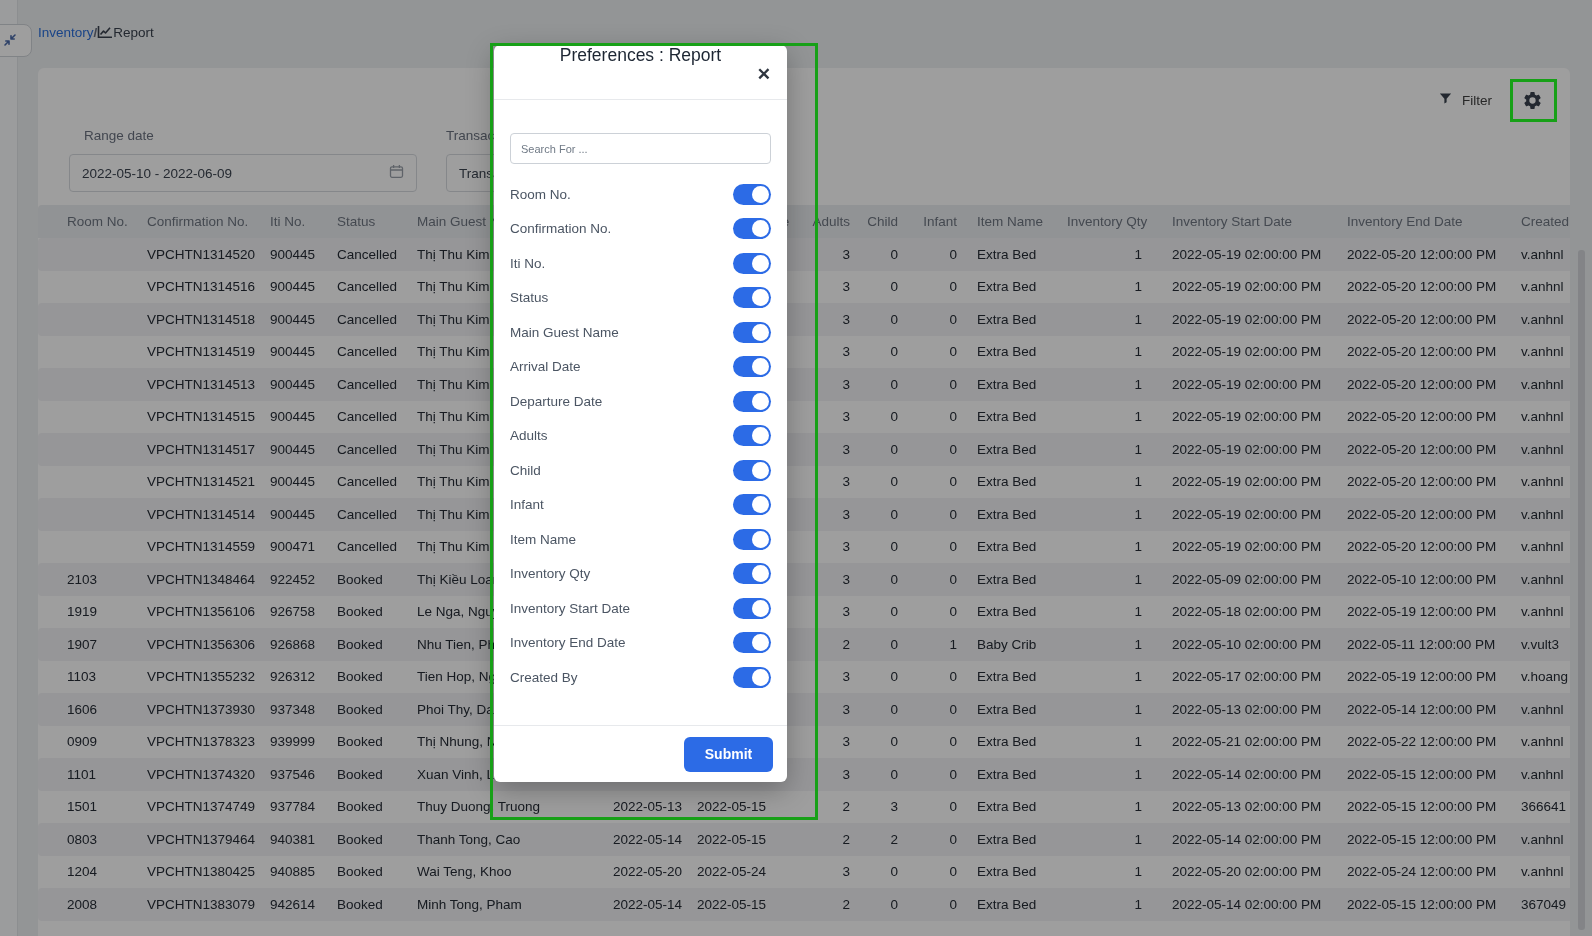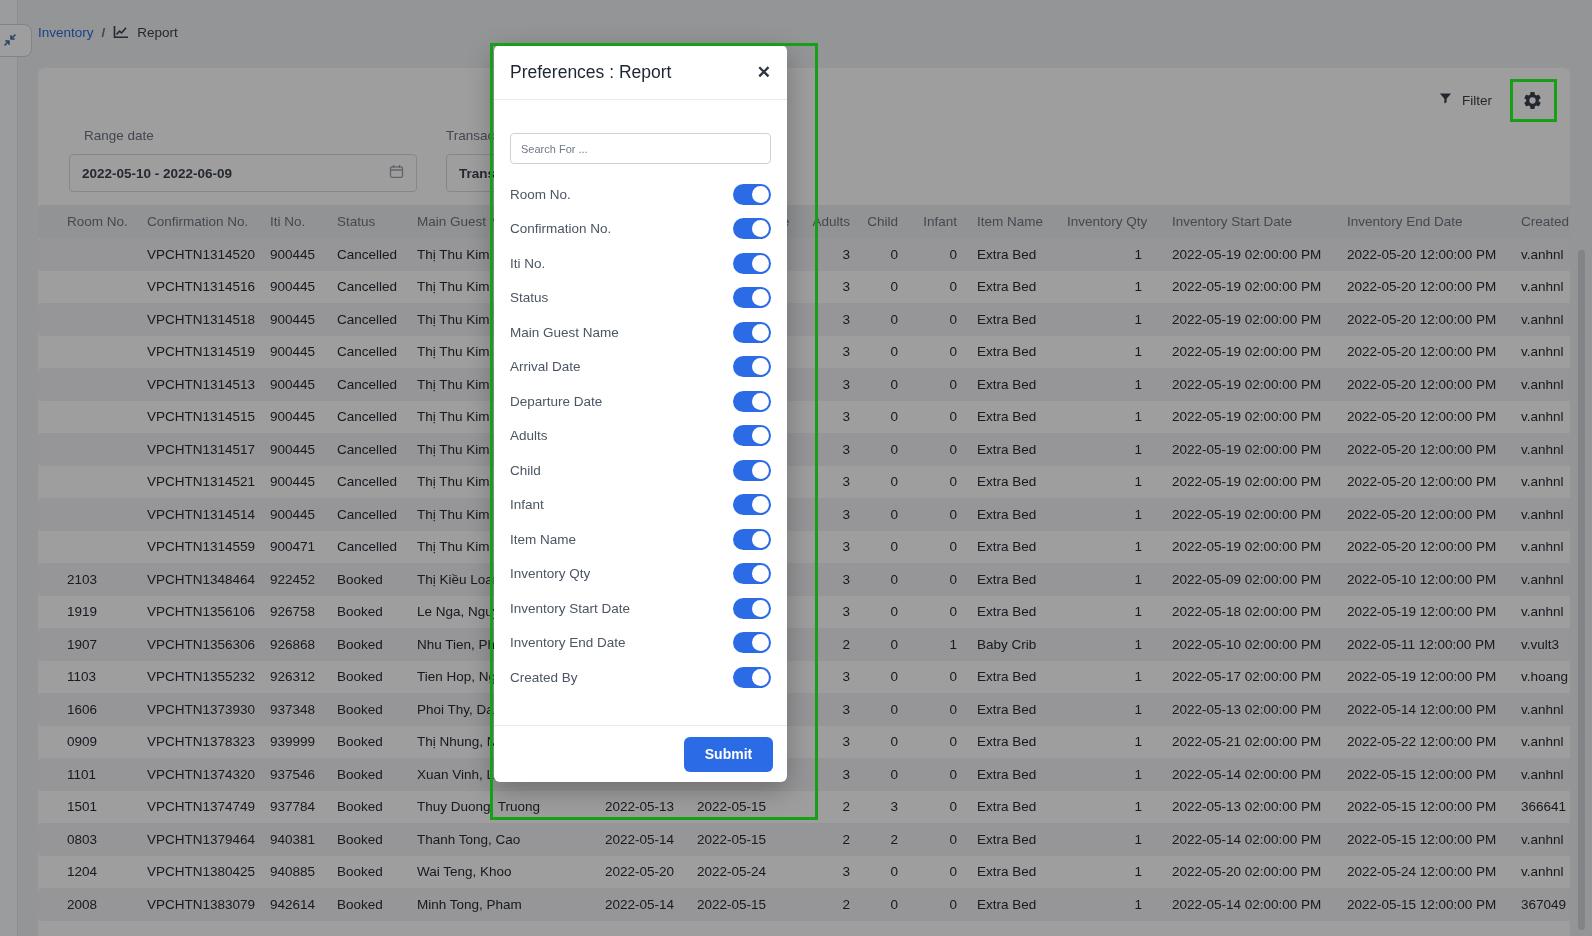--- a/index.html
+++ b/index.html
@@ -13,7 +13,7 @@
   .collapse-btn svg { position:absolute; left:12px; top:8px; }
 
   
-  .breadcrumb { position:absolute; left:38px; top:23px; display:flex; align-items:center; gap:8px; font-size:13.5px; }
+  .breadcrumb { position:absolute; left:38px; top:23px; display:flex; align-items:center; font-size:13.5px; }
   .breadcrumb a { color:var(--color-link,#2a6fdb); text-decoration:none; cursor:pointer; }
   .breadcrumb .sep { color:#6b7280; font-weight:700; }
   .breadcrumb .current { color:#39424e; font-weight:400; }

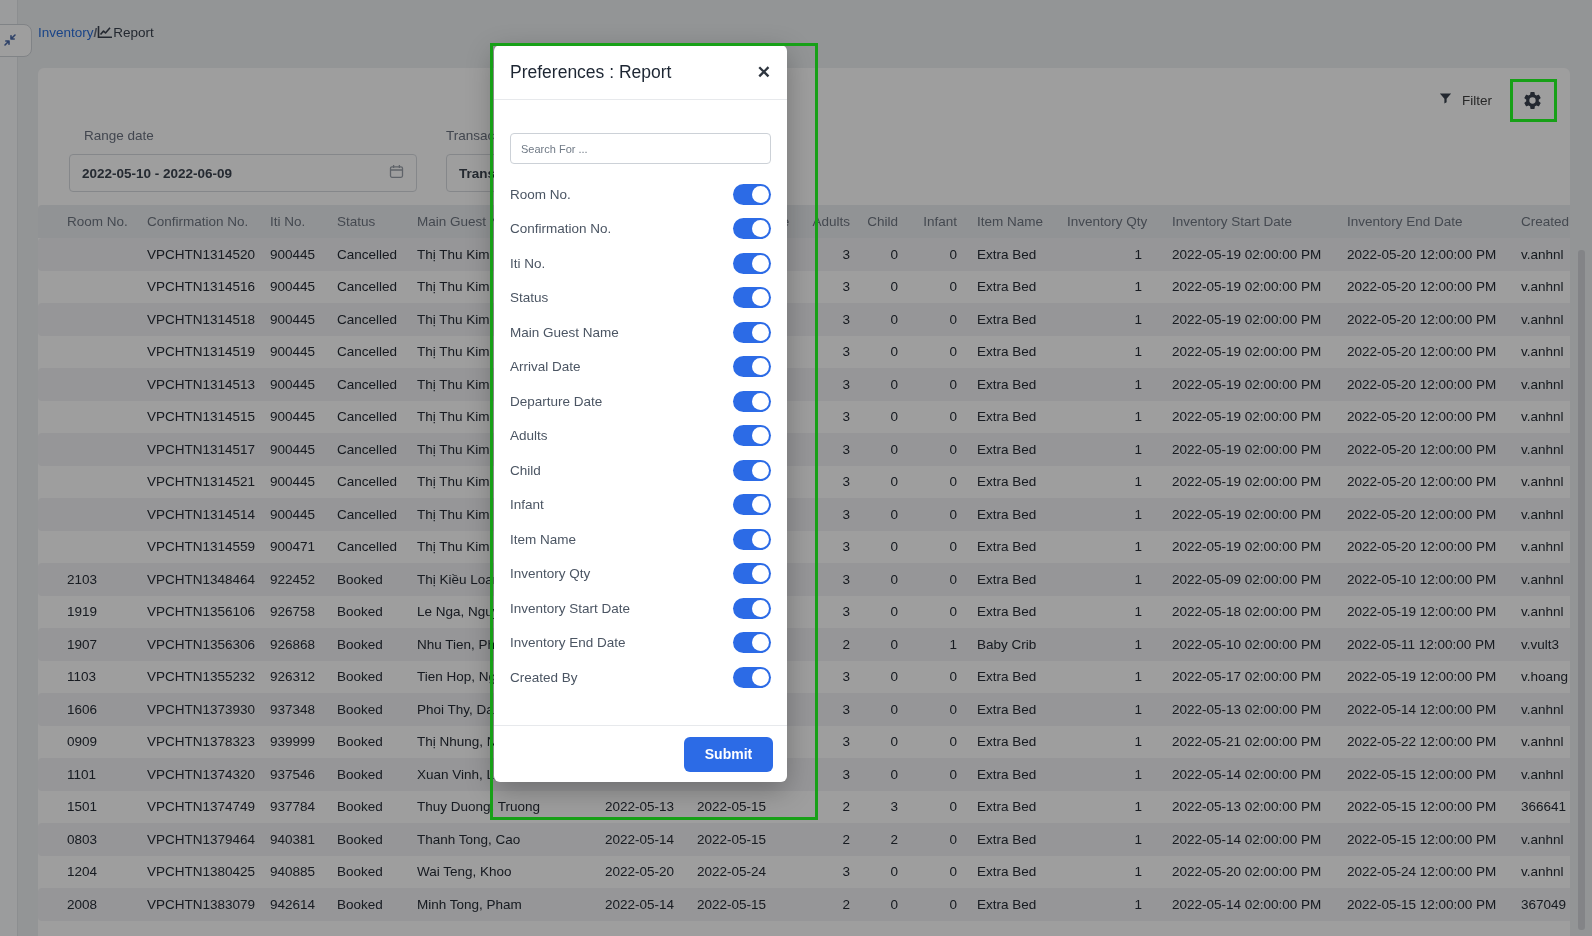--- a/index.html
+++ b/index.html
@@ -55,7 +55,7 @@
   
   .backdrop { position:absolute; inset:0; background:rgba(0,0,0,0.38); z-index:40; }
   .modal { position:absolute; left:494px; top:45px; width:293px; height:737px; background:#fff; border-radius:6px; z-index:50; box-shadow:0 8px 28px rgba(0,0,0,0.28); }
-  .modal-header { height:55px; display:flex; align-items:center; padding:0 16px; border-bottom:1px solid #e7e9ec; }
+  .modal-header { height:55px; display:flex; align-items:center; padding:0 16px; border-bottom:1px solid #e7e9ec;flex-direction:column; }
   .modal-title { font-size:17.5px; color:#1d2633; font-weight:500; }
   .modal-close { margin-left:auto; background:none; border:none; font-size:17px; font-weight:700; color:#2f3640; cursor:pointer; line-height:1; }
   .modal-body { padding:33px 16px 0 16px; }

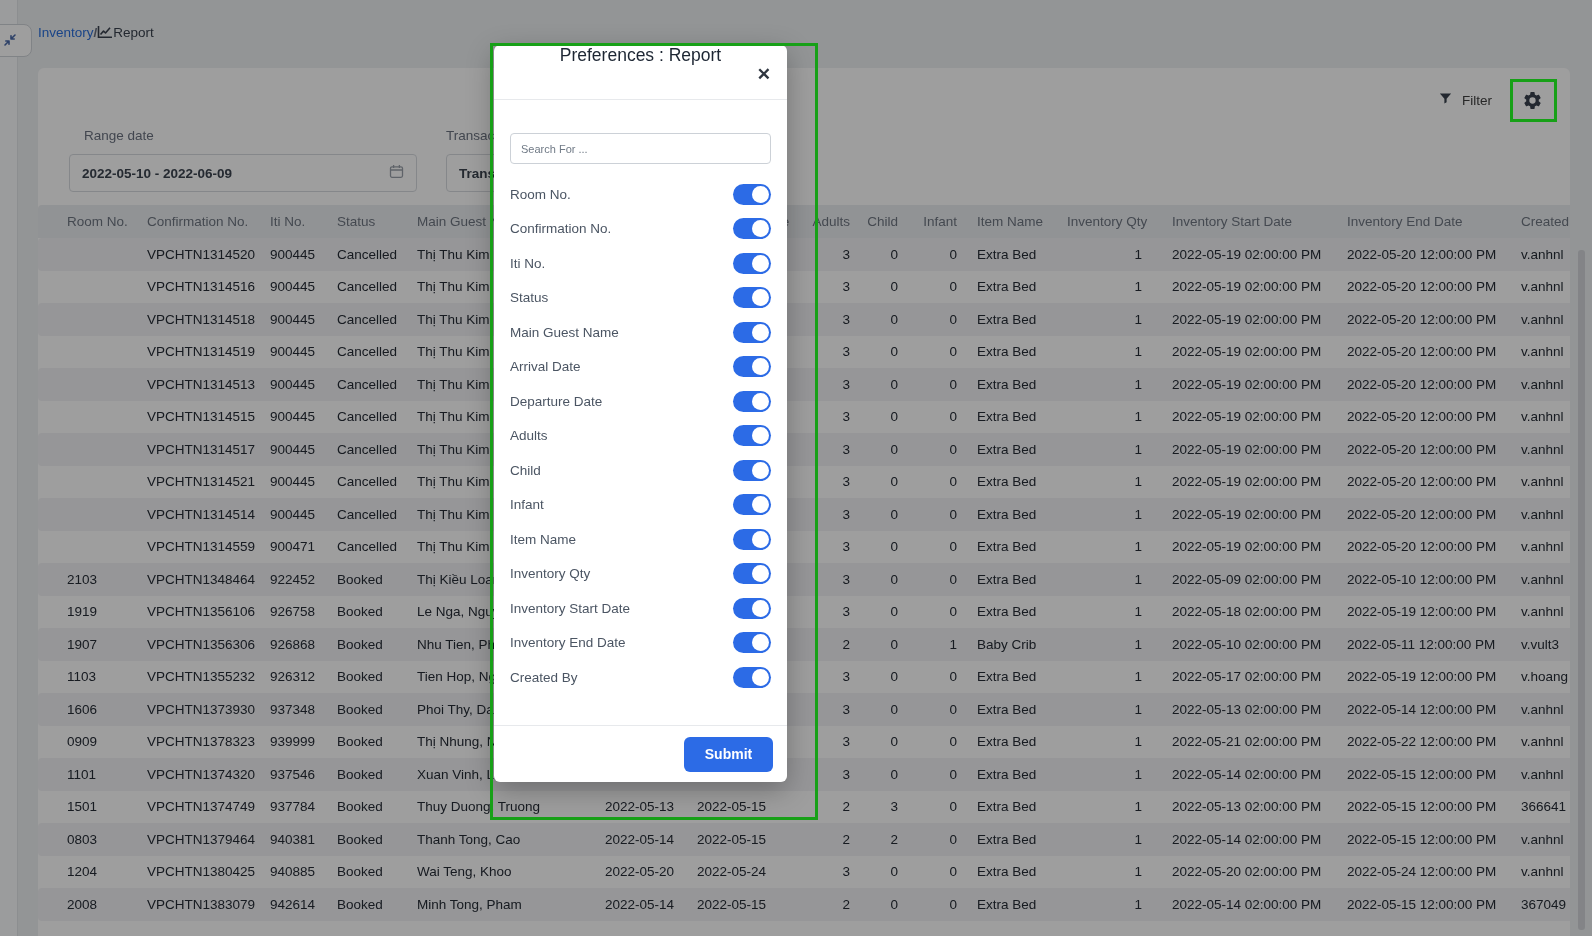--- a/index.html
+++ b/index.html
@@ -28,7 +28,7 @@
   .field-label { position:absolute; font-size:13.5px; color:#6b7280; }
   .lbl-range { left:46px; top:60px; }
   .lbl-trans { left:408px; top:60px; }
-  .input-box { position:absolute; top:86px; height:38px; background:#fff; border:1px solid #d7dadf; border-radius:4px; display:flex; align-items:center; font-size:13.5px; color:#3c4450; padding:0 12px;font-weight:bold; }
+  .input-box { position:absolute; top:86px; height:38px; background:#fff; border:1px solid #d7dadf; border-radius:4px; display:flex; align-items:center; font-size:13.5px; color:#3c4450; padding:0 12px; }
   .range-input { left:31px; width:348px; }
   .range-input .cal { margin-left:auto; }
   .trans-select { left:408px; width:280px; }

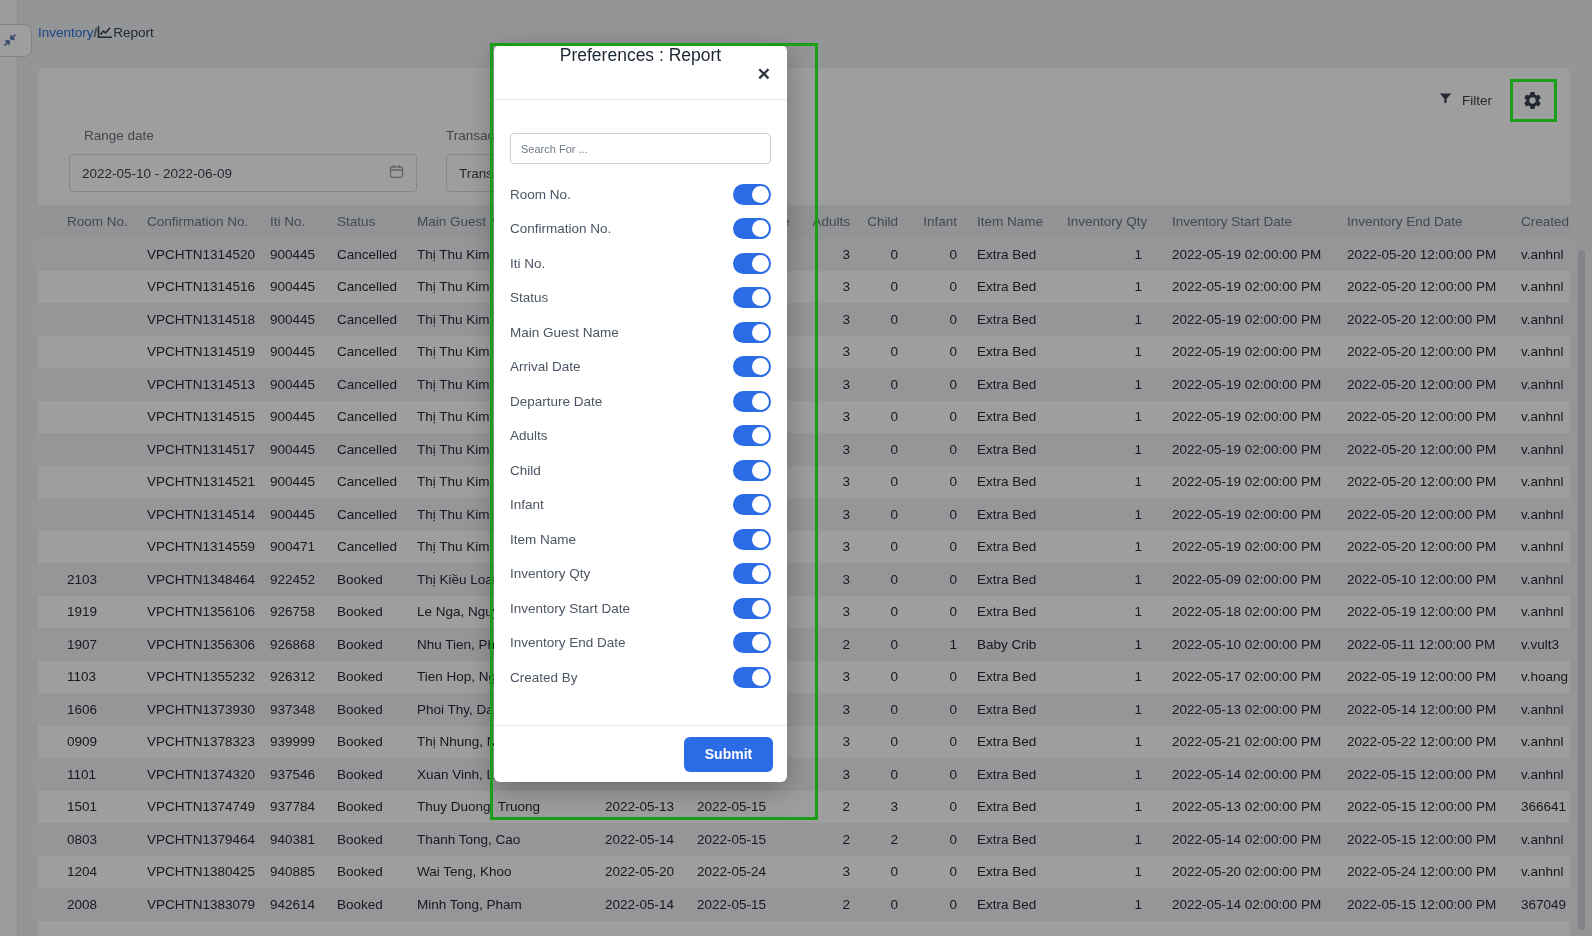--- a/index.html
+++ b/index.html
@@ -41,7 +41,7 @@
   .trow2.striped { background:#f2f3f5; border-radius:4px; }
   .cell { overflow:visible; }
   .c0 { padding-left:29px; }
-  .c5 { padding-left:5px; }
+  .c5 { padding-left:5px;text-align:center; }
   .c6 { padding-left:7px; }
   .c7,.c8,.c9 { text-align:right; }
   .c8 { padding-right:2px; }

